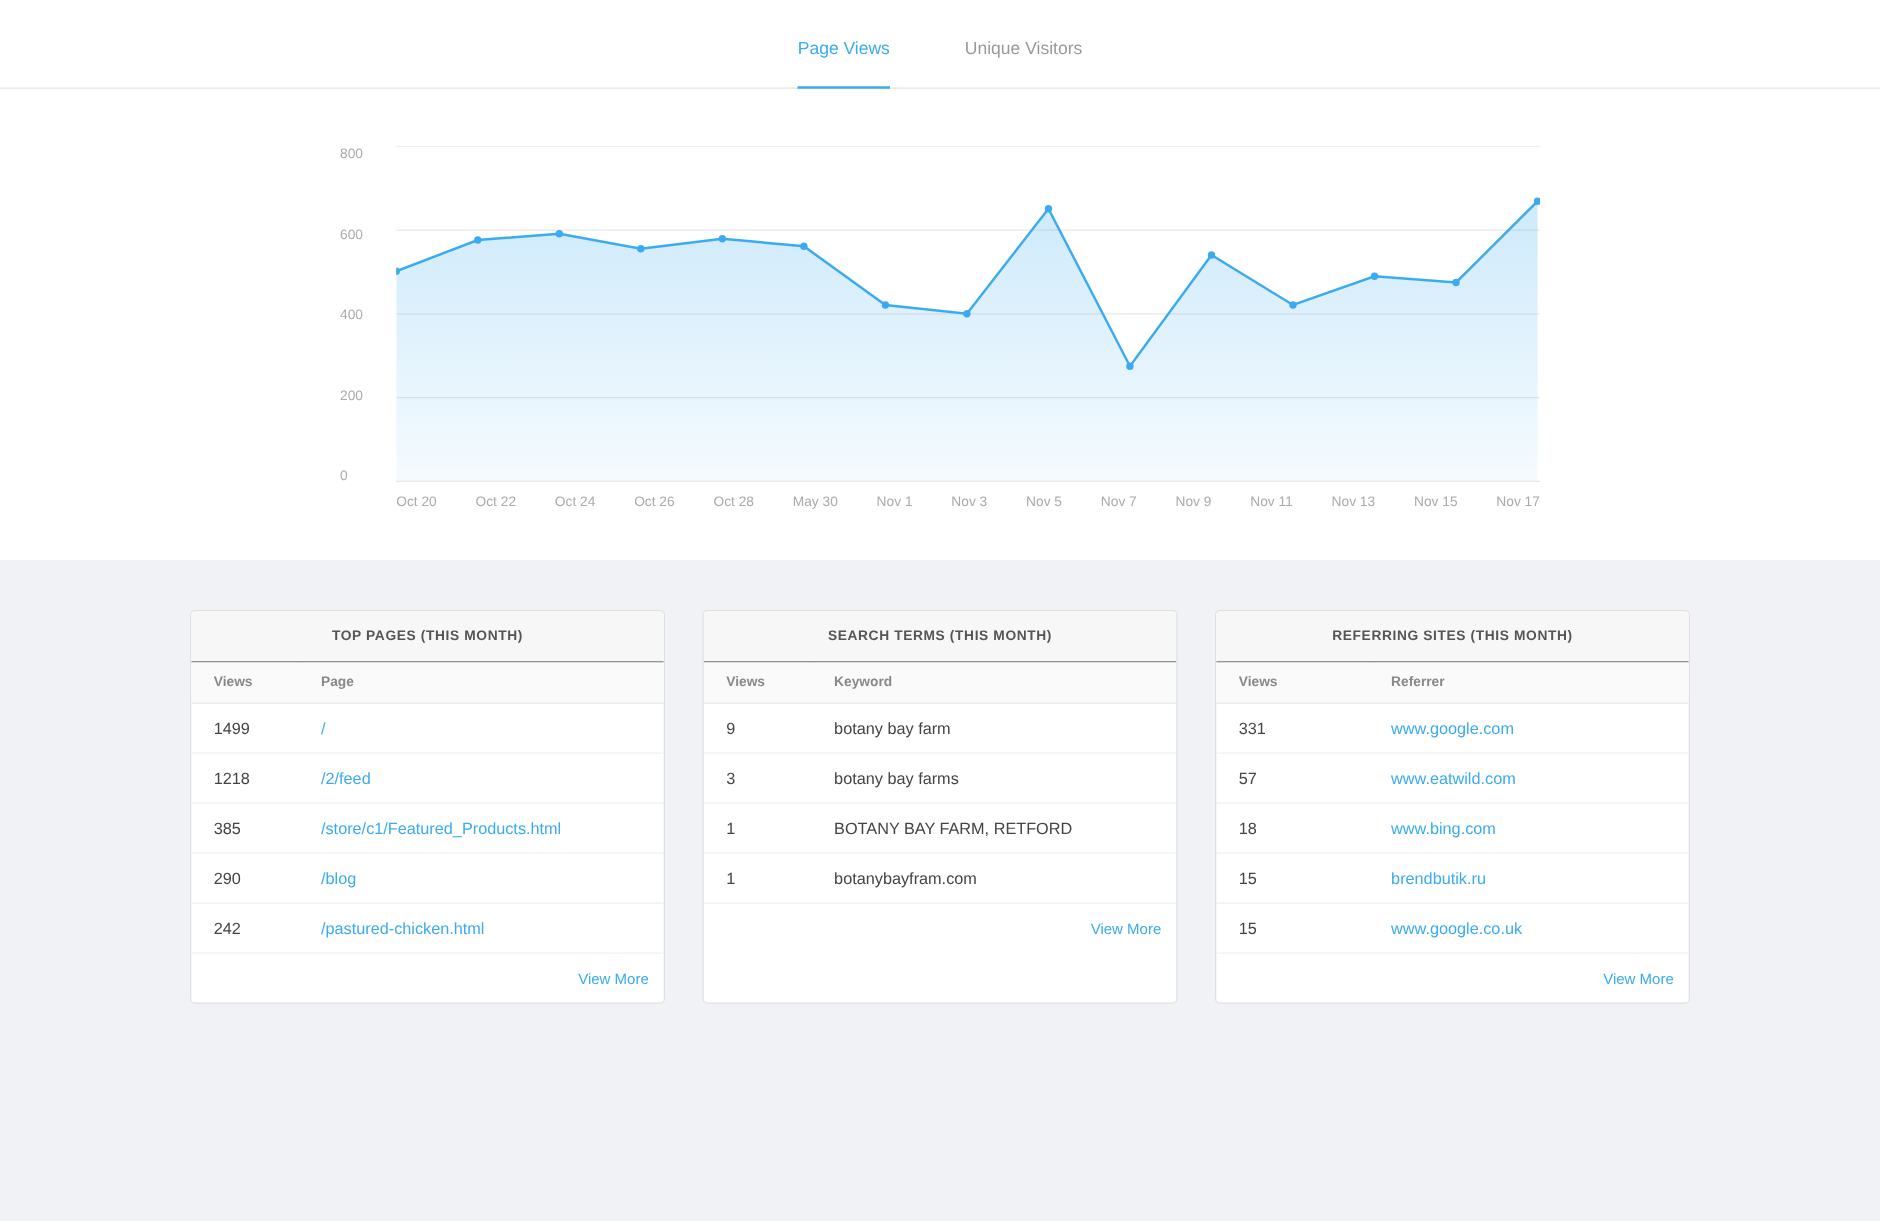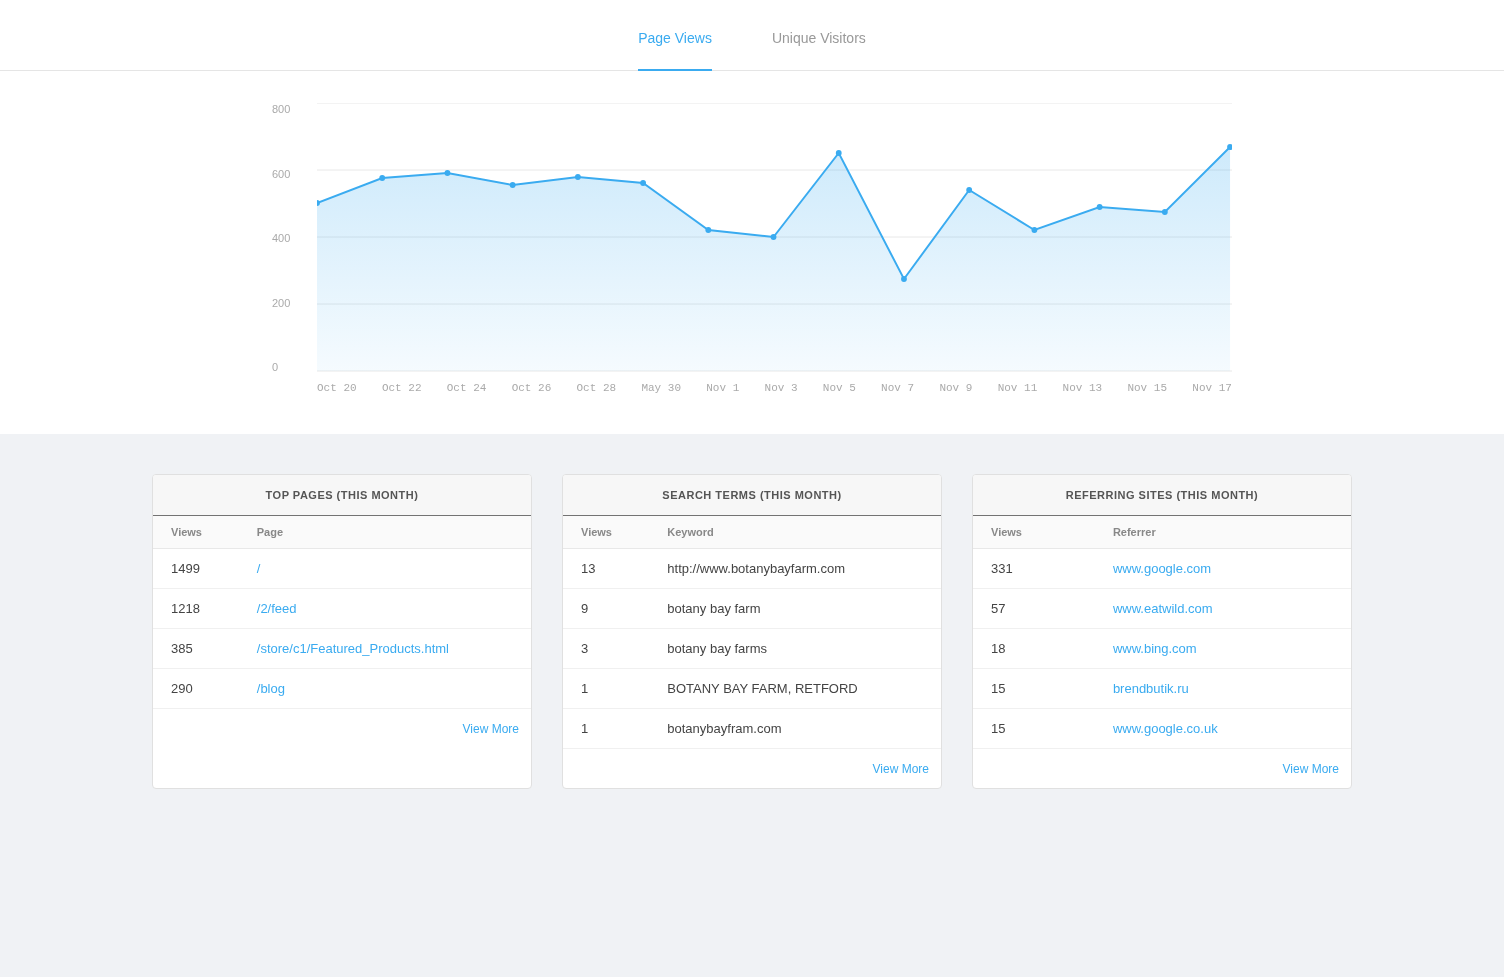--- a/index.html
+++ b/index.html
@@ -17,7 +17,7 @@
       display: flex;
       justify-content: center;
       gap: 60px;
-      margin-bottom: 32px;
+      margin-bottom: 46px;
       border-bottom: 1px solid #e5e5e5;
       padding-bottom: 12px;
     }

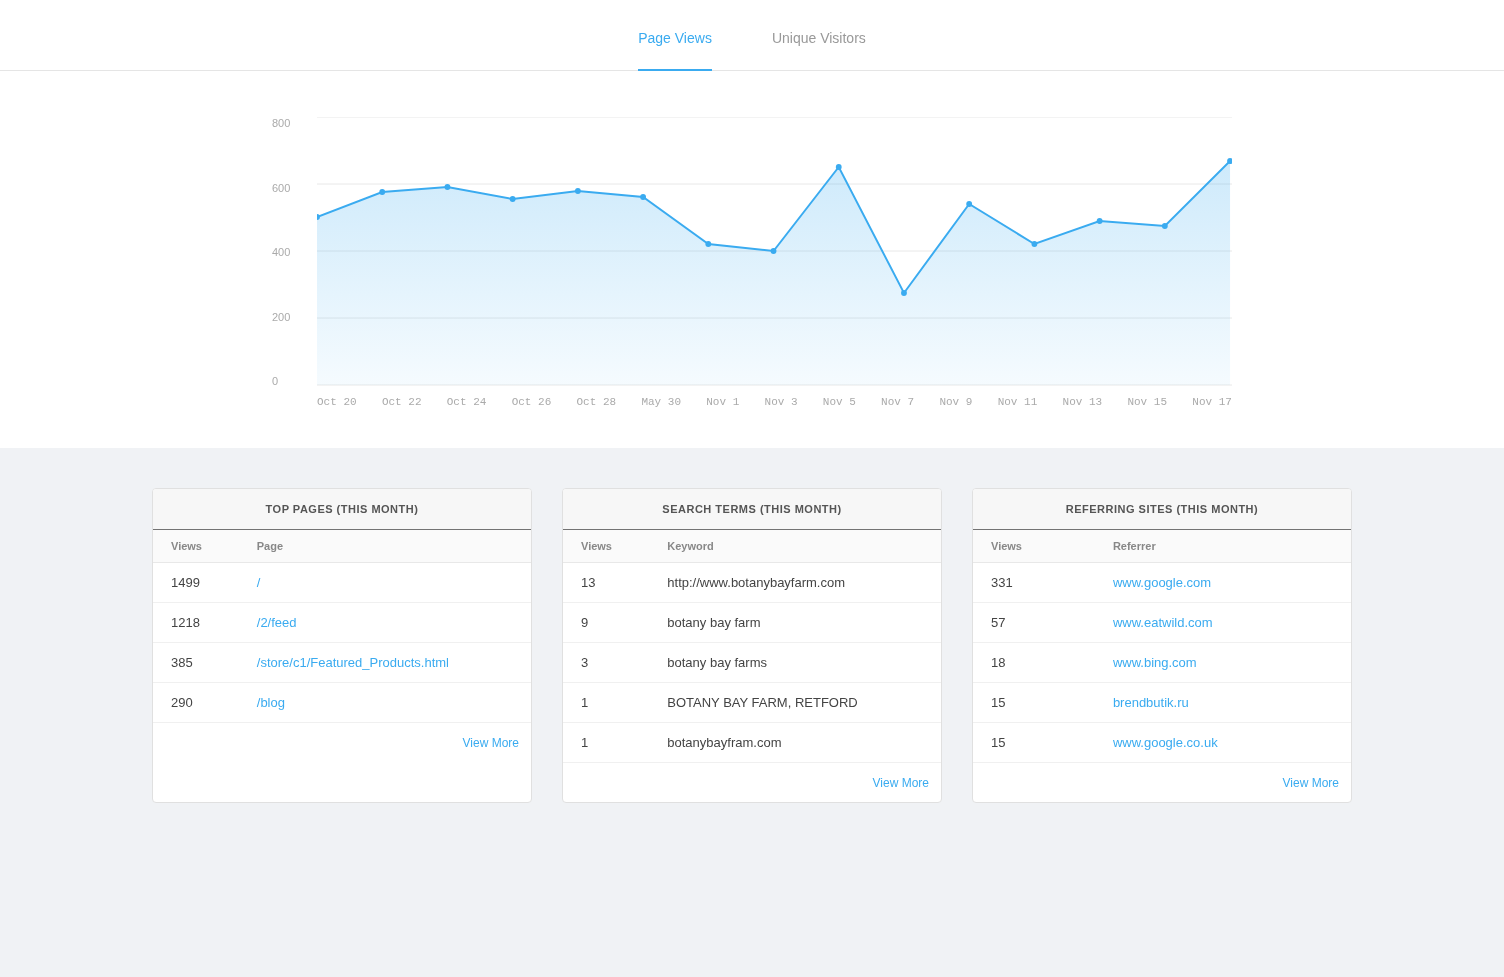--- a/index.html
+++ b/index.html
@@ -168,7 +168,7 @@
       </div>
     </div>
 
-    <div style="display:flex; justify-content:space-between; padding: 6px 0 0 45px; color:#aaa; font-size:11px;font-family:Liberation Mono, monospace;">
+    <div style="display:flex; justify-content:space-between; padding: 6px 0 0 45px; color:#aaa; font-size:11px;">
       <span>Oct 20</span>
       <span>Oct 22</span>
       <span>Oct 24</span>

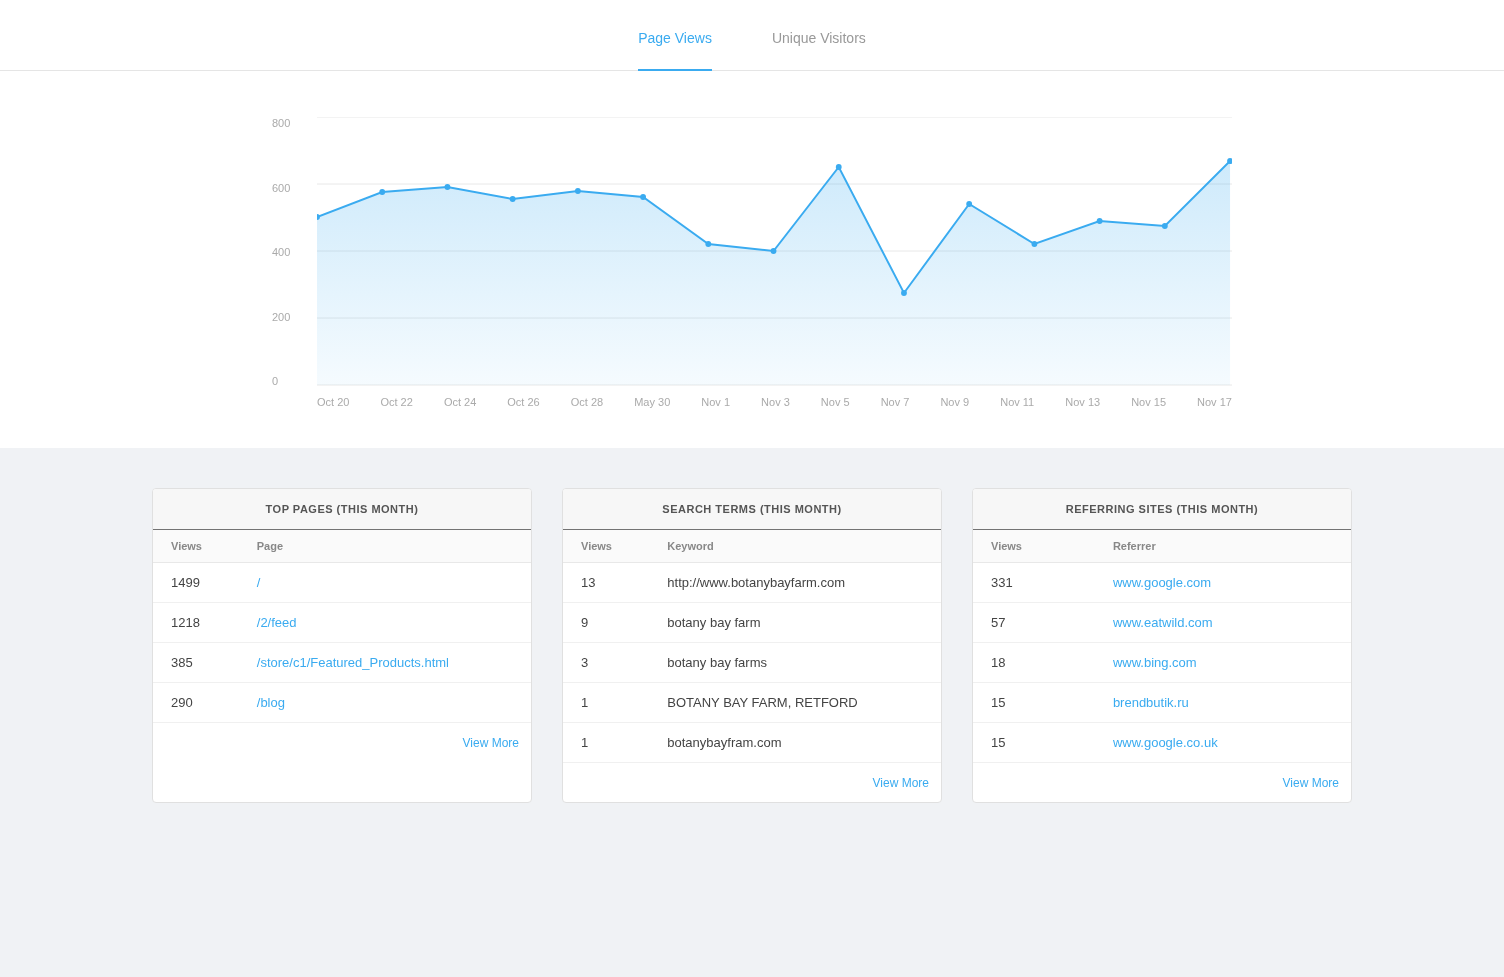--- a/index.html
+++ b/index.html
@@ -235,10 +235,6 @@
         </thead>
         <tbody id="search-terms-body">
             <tr>
-      <td>13</td>
-      <td>http://www.botanybayfarm.com</td>
-    </tr>
-            <tr>
       <td>9</td>
       <td>botany bay farm</td>
     </tr>

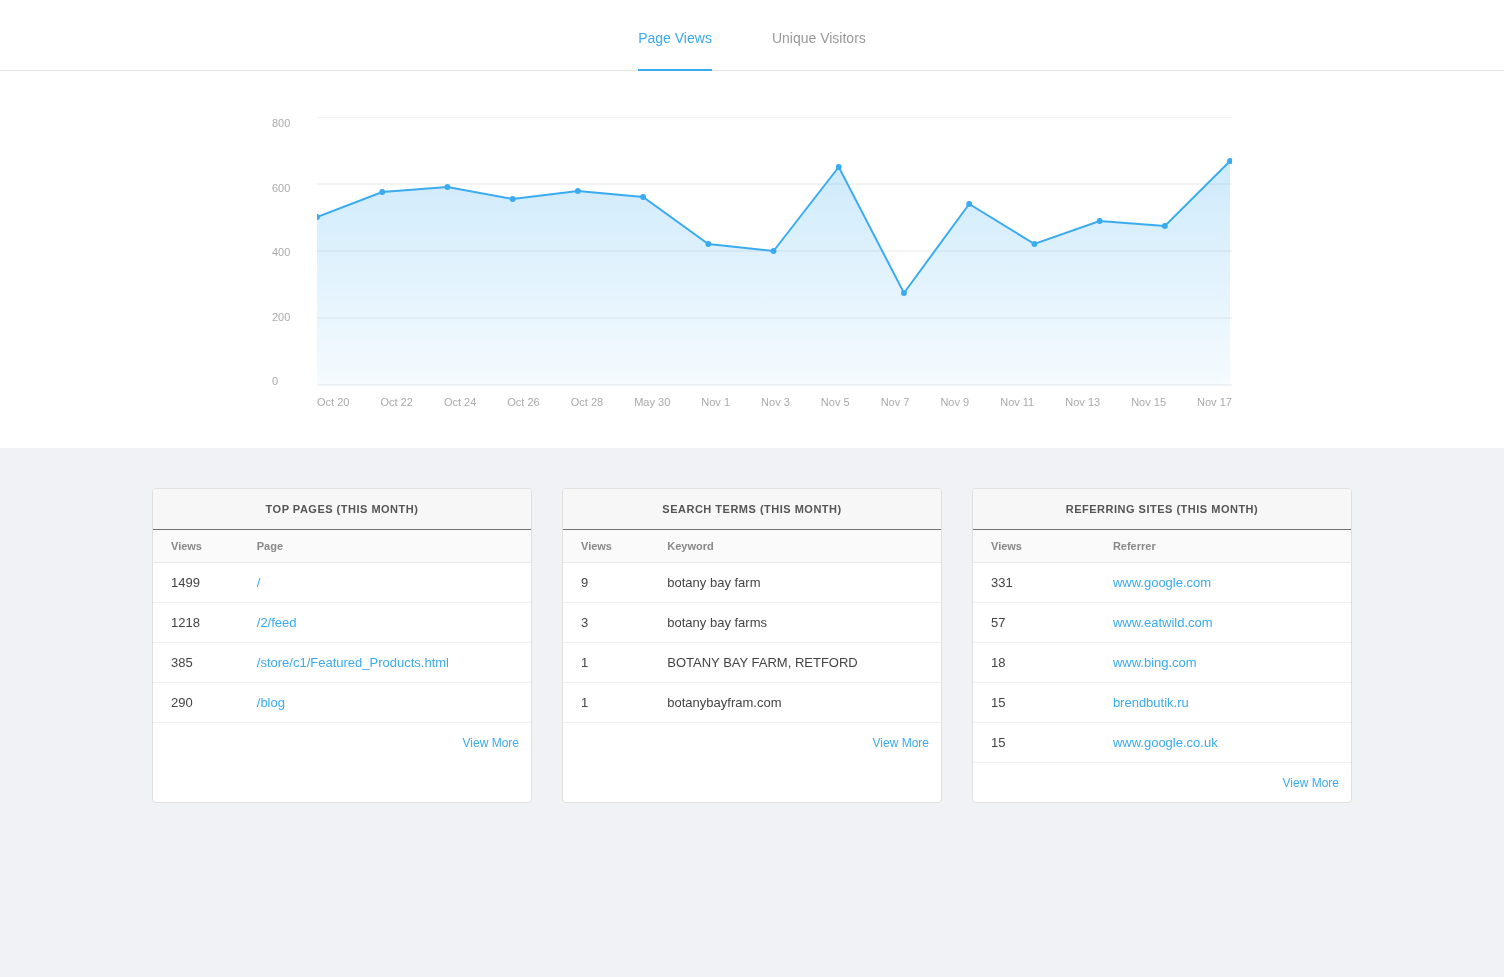--- a/index.html
+++ b/index.html
@@ -217,6 +217,10 @@
       <td>290</td>
       <td><a class="link-cell" href="#">/blog</a></td>
     </tr>
+            <tr>
+      <td>242</td>
+      <td><a class="link-cell" href="#">/pastured-chicken.html</a></td>
+    </tr>
           </tbody>
       </table>
       <div class="card-footer">

